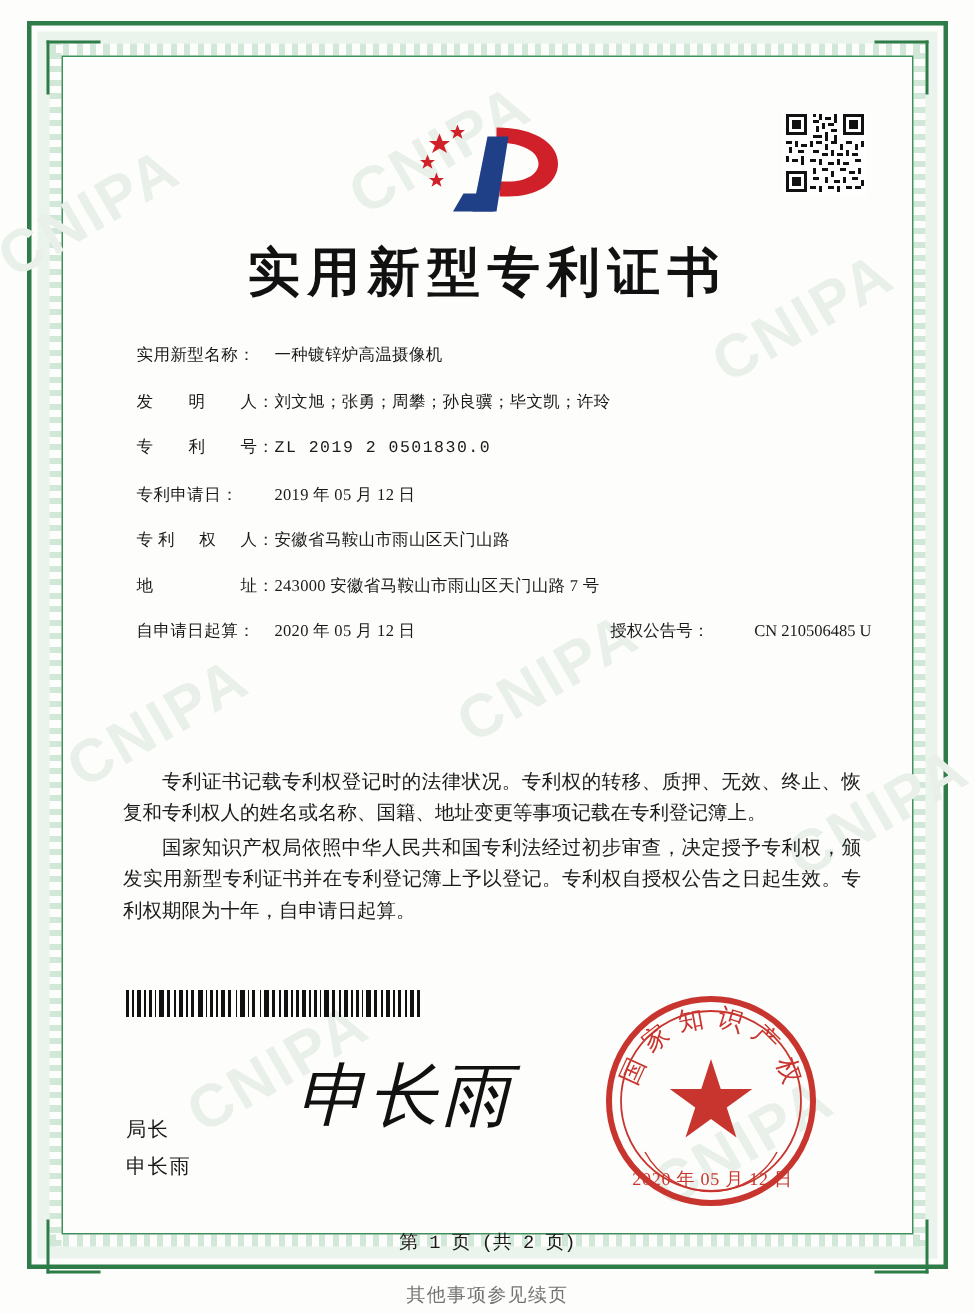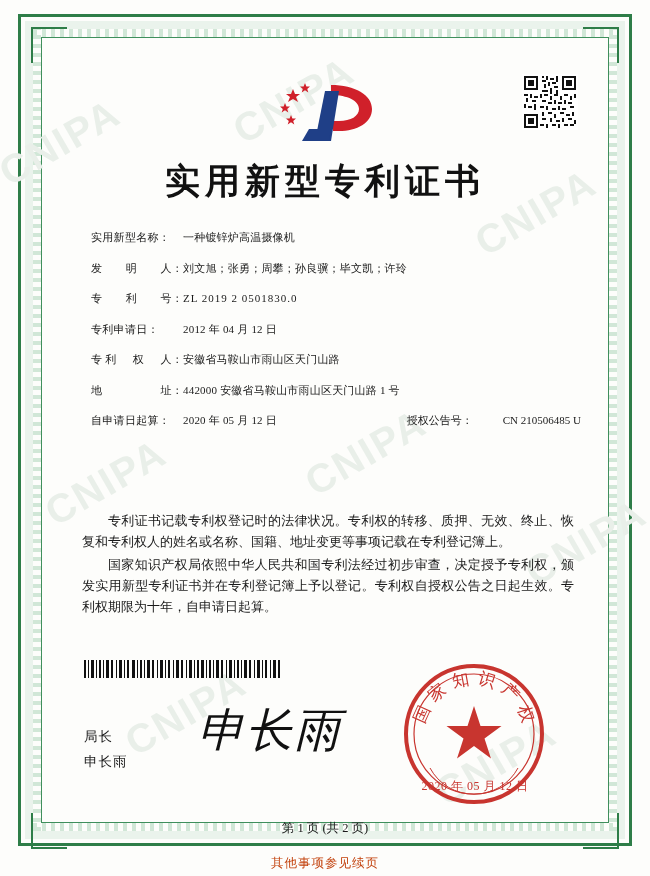--- a/index.html
+++ b/index.html
@@ -168,7 +168,7 @@
     letter-spacing: .2px;
   }
   .field-value.mono {
-    font-family: Liberation Serif, serif;
+    font-family: Liberation Mono, monospace;
     letter-spacing: 1px;
   }
   .inline-second {

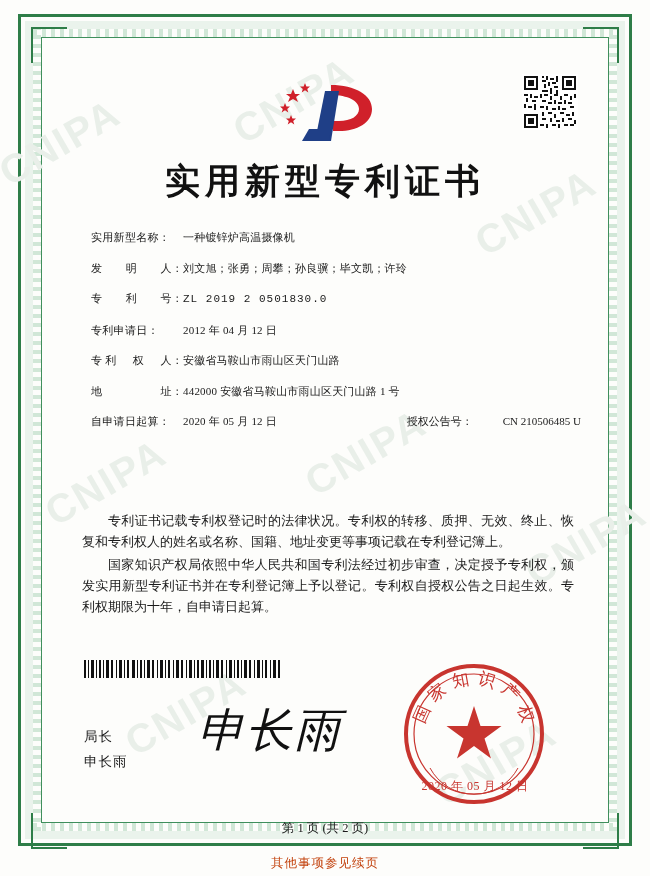--- a/index.html
+++ b/index.html
@@ -416,7 +416,7 @@
 
     <div class="field-row">
       <div class="field-label">专利申请日：</div>
-      <div class="field-value">2012 年 04 月 12 日</div>
+      <div class="field-value">2019 年 05 月 12 日</div>
     </div>
 
     <div class="field-row">

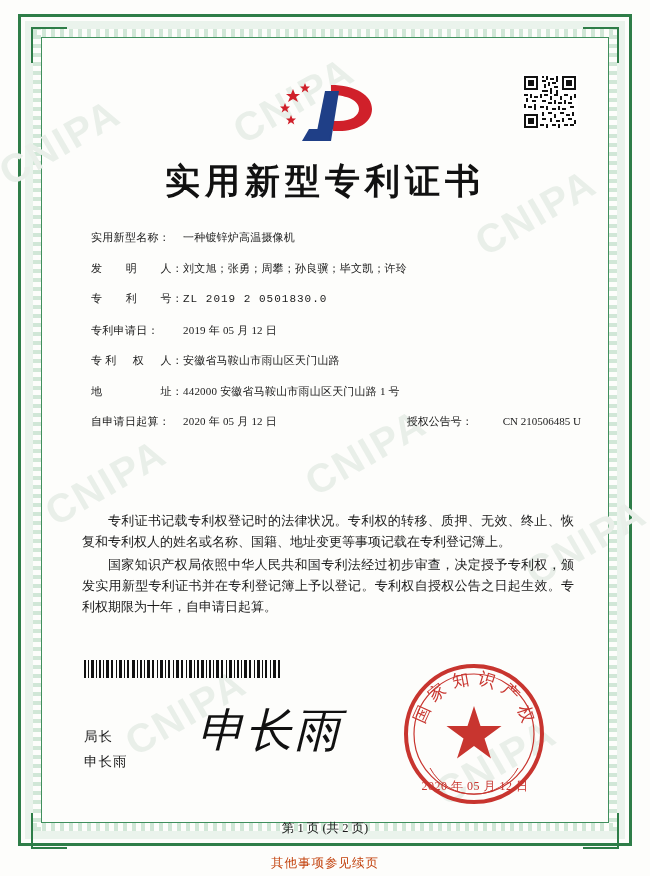--- a/index.html
+++ b/index.html
@@ -433,7 +433,7 @@
         <span>地</span>
         <span>址：</span>
       </div>
-      <div class="field-value">442000 安徽省马鞍山市雨山区天门山路 1 号</div>
+      <div class="field-value">243000 安徽省马鞍山市雨山区天门山路 7 号</div>
     </div>
 
     <div class="field-row">

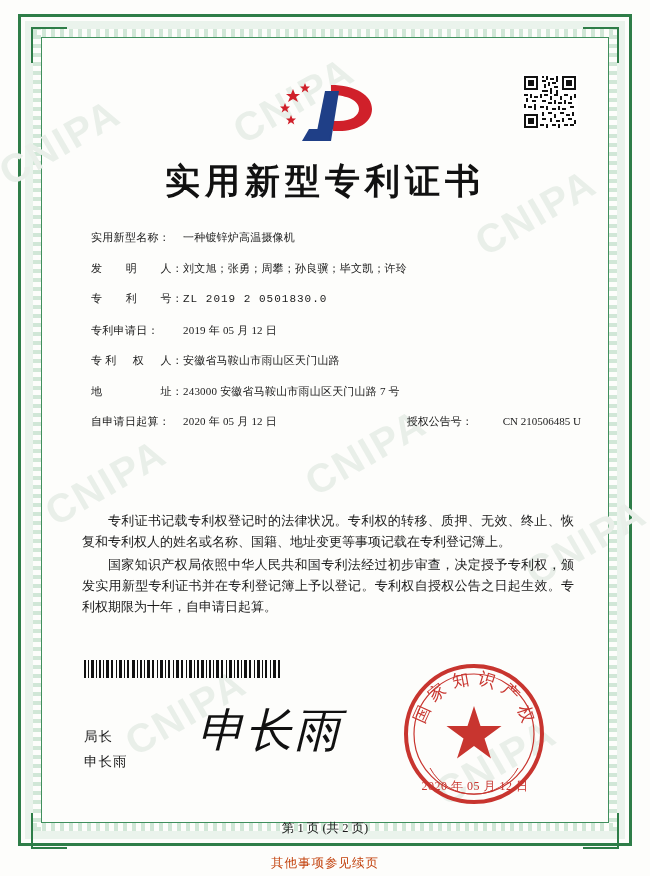--- a/index.html
+++ b/index.html
@@ -209,7 +209,7 @@
   .sig-labels {
     position: absolute;
     left: 84px;
-    top: 724px;
+    top: 740px;
     font-size: 13.5px;
     line-height: 25px;
     letter-spacing: 1px;

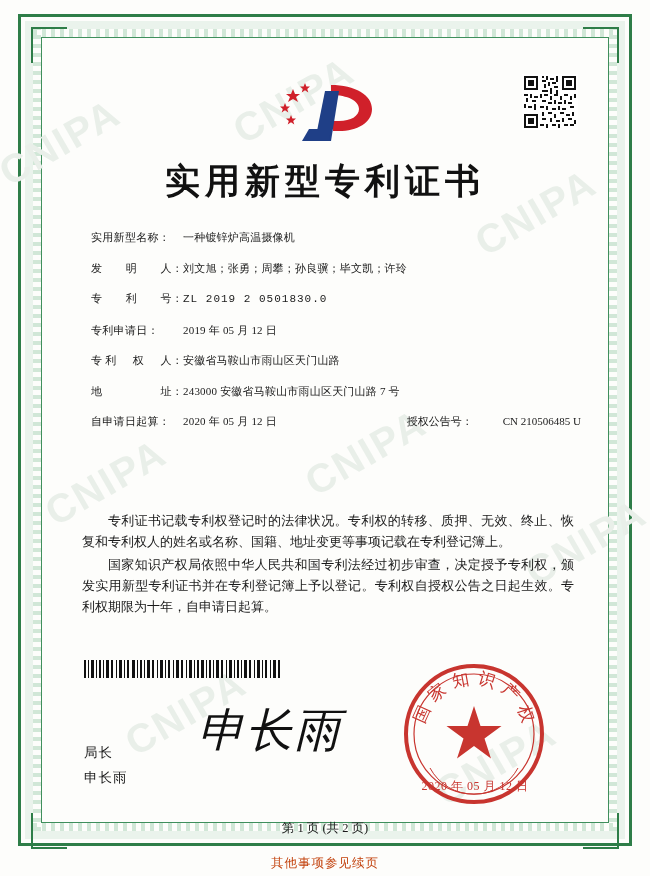--- a/index.html
+++ b/index.html
@@ -253,6 +253,7 @@
     top: 820px;
     text-align: center;
     font-size: 12.5px;
+    font-family: Liberation Mono, monospace;
   }
   .footer-note {
     position: absolute;

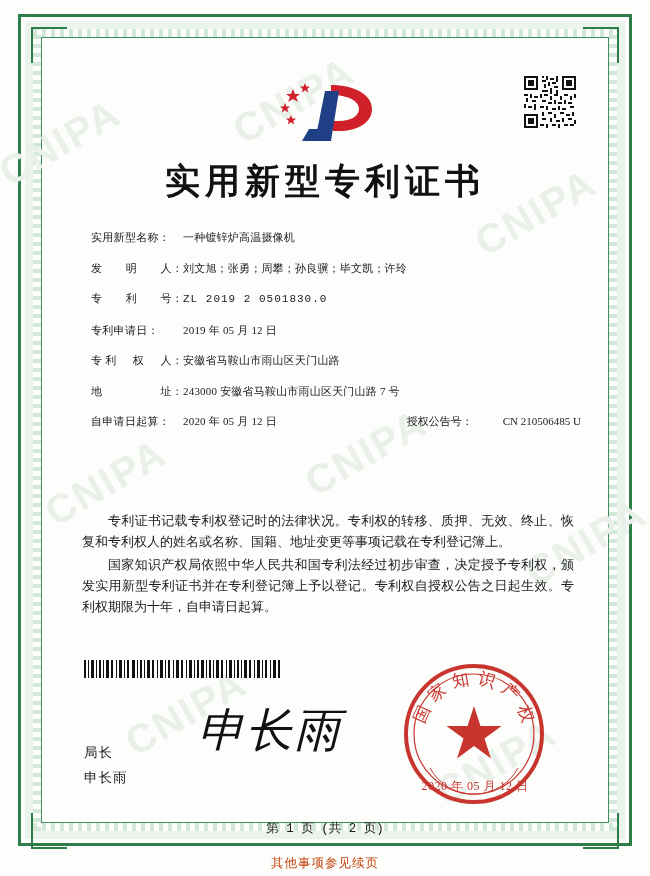--- a/index.html
+++ b/index.html
@@ -262,7 +262,7 @@
     top: 855px;
     text-align: center;
     font-size: 12.5px;
-    color: #c2410c;
+    color: #737373;
     letter-spacing: 1px;
   }
 </style>

